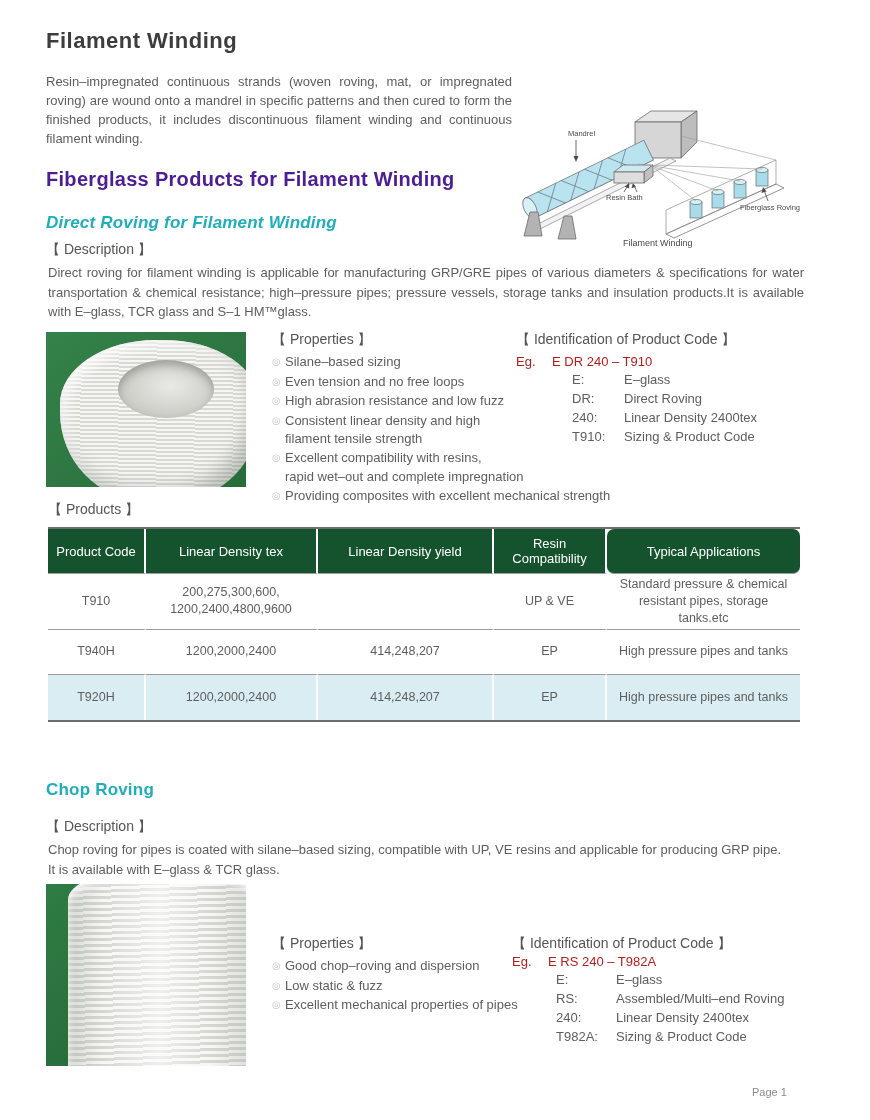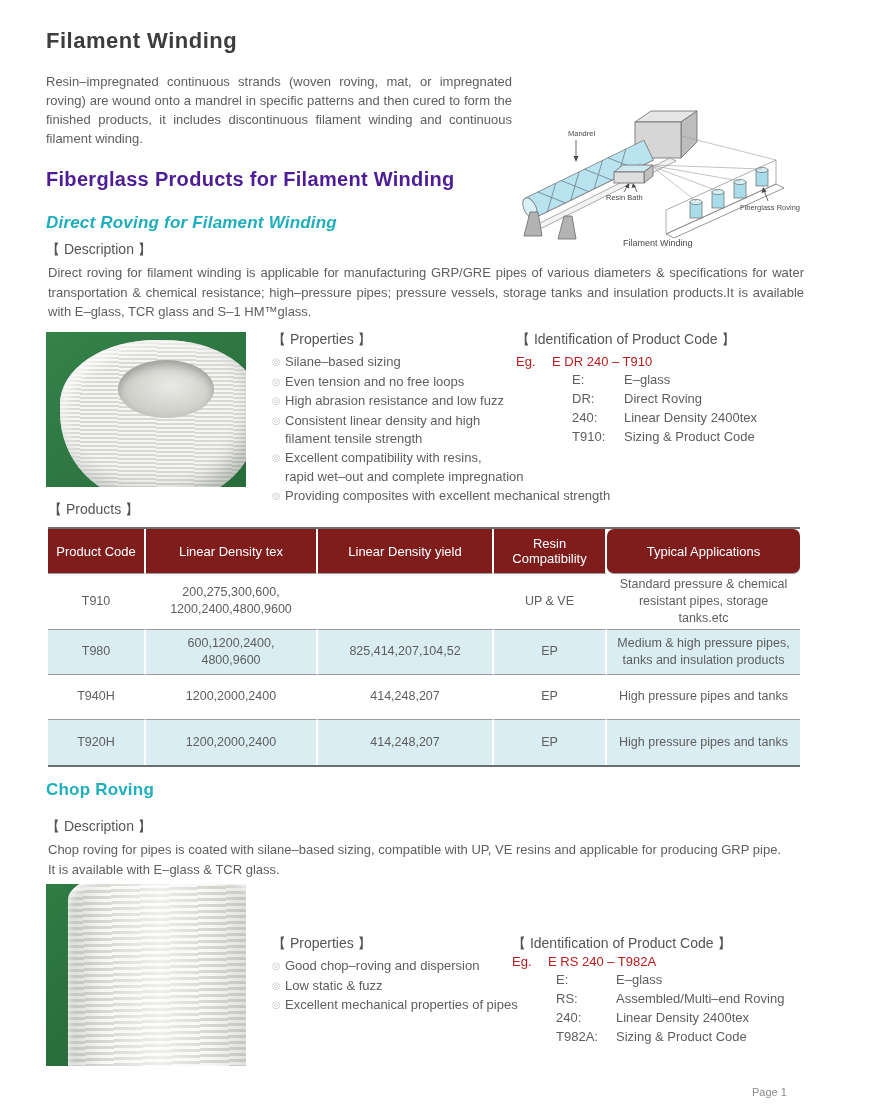--- a/index.html
+++ b/index.html
@@ -65,7 +65,7 @@
   .products-table { border-collapse:separate; border-spacing:0; table-layout:fixed;
     border-top:2px solid #6e6e6e; border-bottom:2px solid #6e6e6e; width:752px; }
   .products-table th {
-    background:#7f1d1d; color:#ffffff; font-weight:normal; font-size:13px;
+    background:#14532d; color:#ffffff; font-weight:normal; font-size:13px;
     height:45px; text-align:center; vertical-align:middle;
     border-right:2px solid #ffffff; border-bottom:1px solid #9c9c9c;
   }

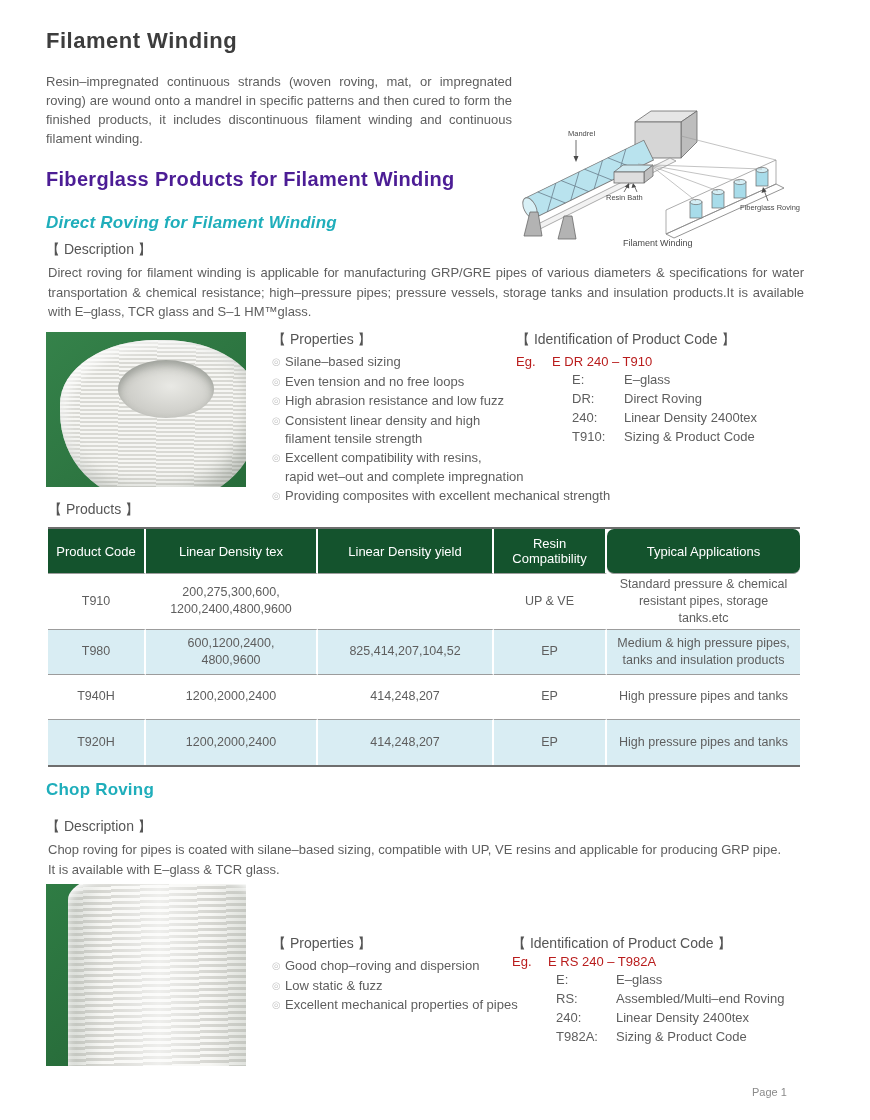--- a/index.html
+++ b/index.html
@@ -267,14 +267,6 @@
       <td>UP &amp; VE</td>
       <td>Standard pressure &amp; chemical resistant pipes, storage tanks.etc</td>
     </tr>
-    <tr class="alt">
-      <td>T980</td>
-      <td class="prewrap">600,1200,2400,
-4800,9600</td>
-      <td class="prewrap">825,414,207,104,52</td>
-      <td>EP</td>
-      <td>Medium &amp; high pressure pipes, tanks and insulation products</td>
-    </tr>
     <tr>
       <td>T940H</td>
       <td class="prewrap">1200,2000,2400</td>

